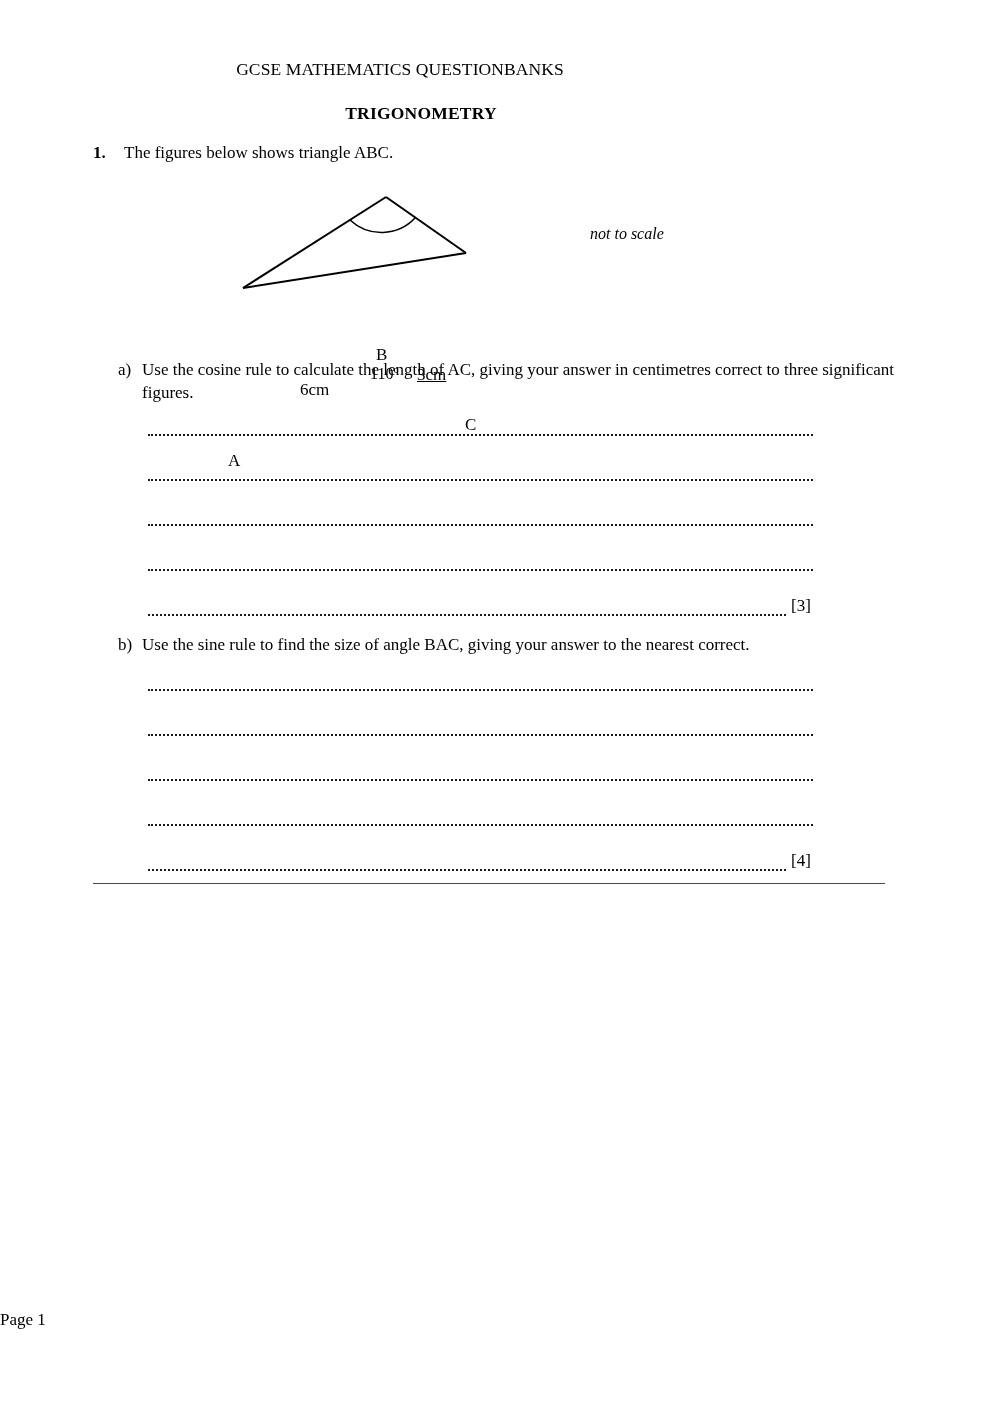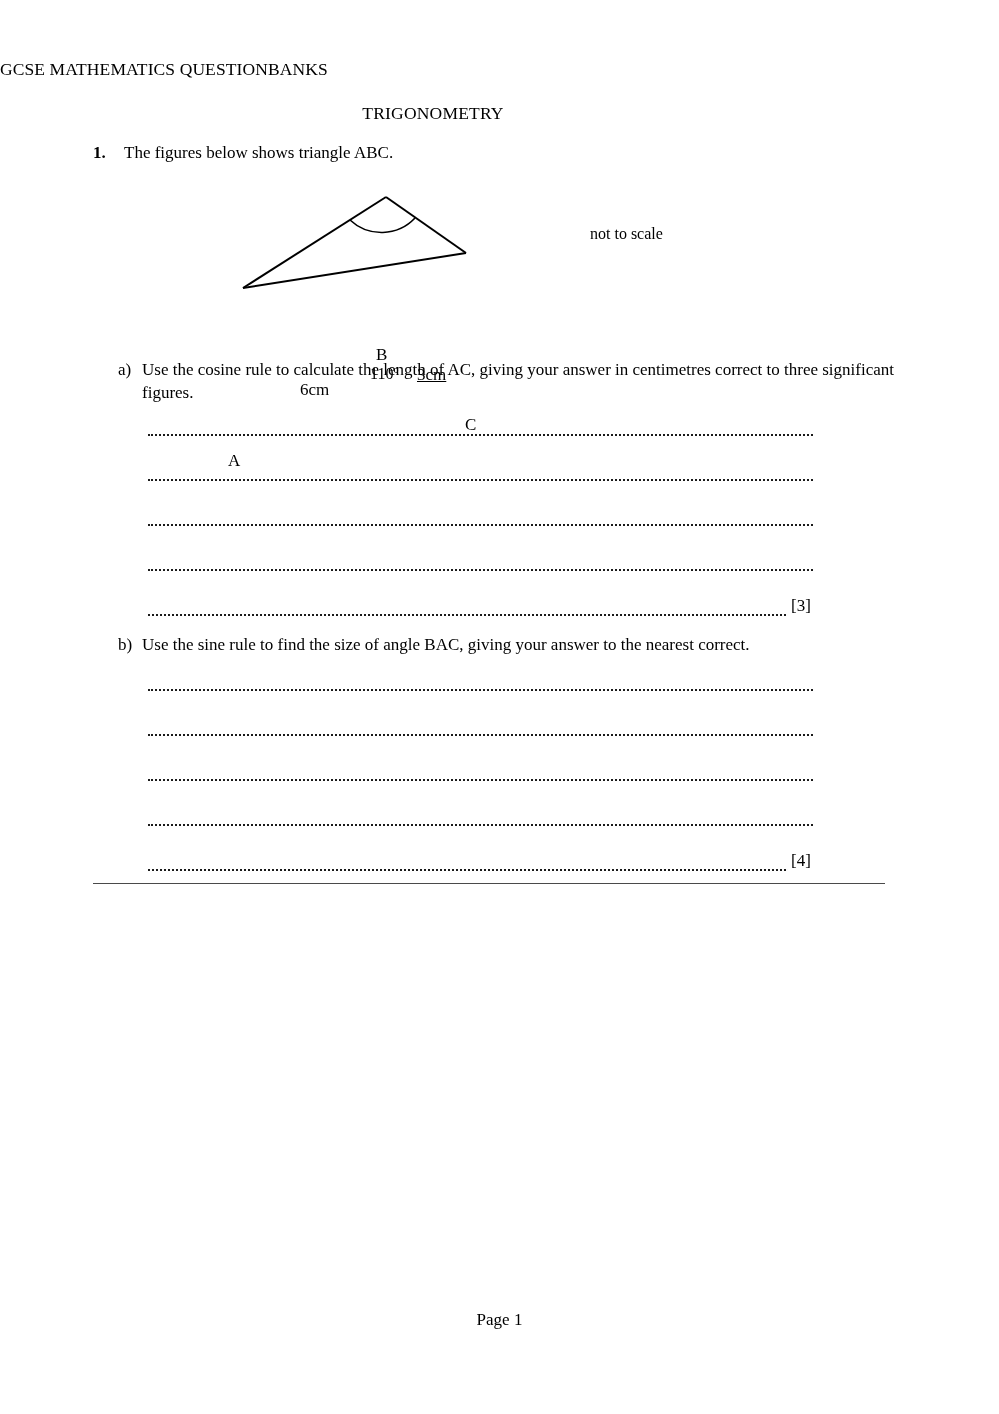--- a/index.html
+++ b/index.html
@@ -26,6 +26,7 @@
     top: 59px;
     left: 0;
     width: 800px;
+    text-align: center;
     font-size: 17.5px;
     letter-spacing: 0.1px;
   }

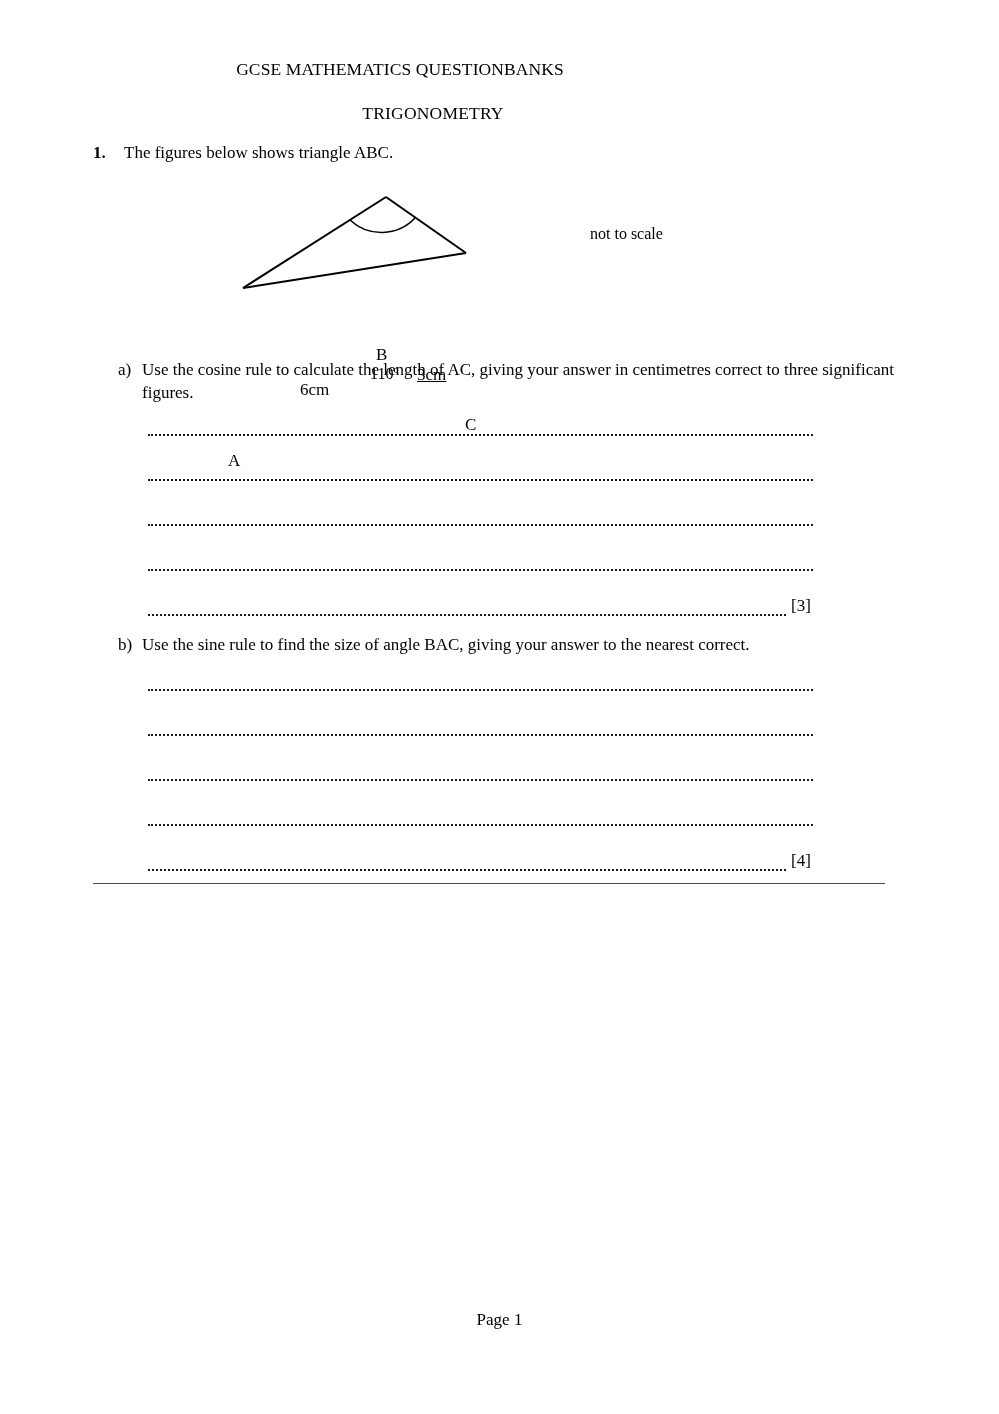--- a/index.html
+++ b/index.html
@@ -37,9 +37,8 @@
     width: 842px;
     text-align: center;
     font-size: 17.5px;
-    font-weight: normal;
+    font-weight: bold;
     letter-spacing: 0.2px;
-    padding-left: 12px;
   }
 
   

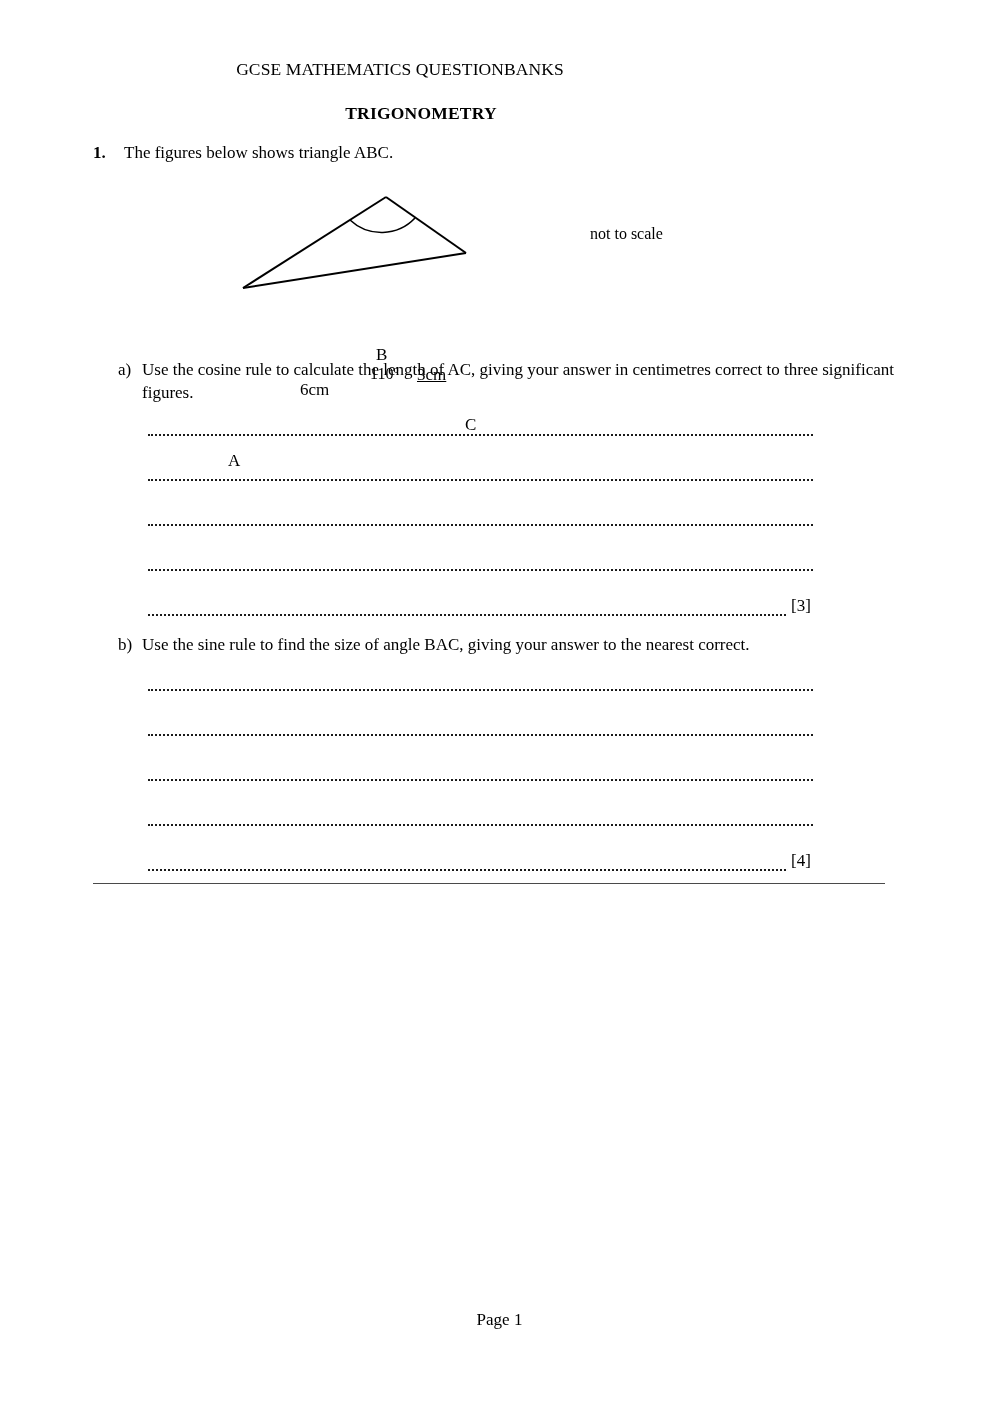--- a/index.html
+++ b/index.html
@@ -97,6 +97,7 @@
     top: 225px;
     left: 590px;
     font-size: 16px;
+    font-style: italic;
   }
 
   

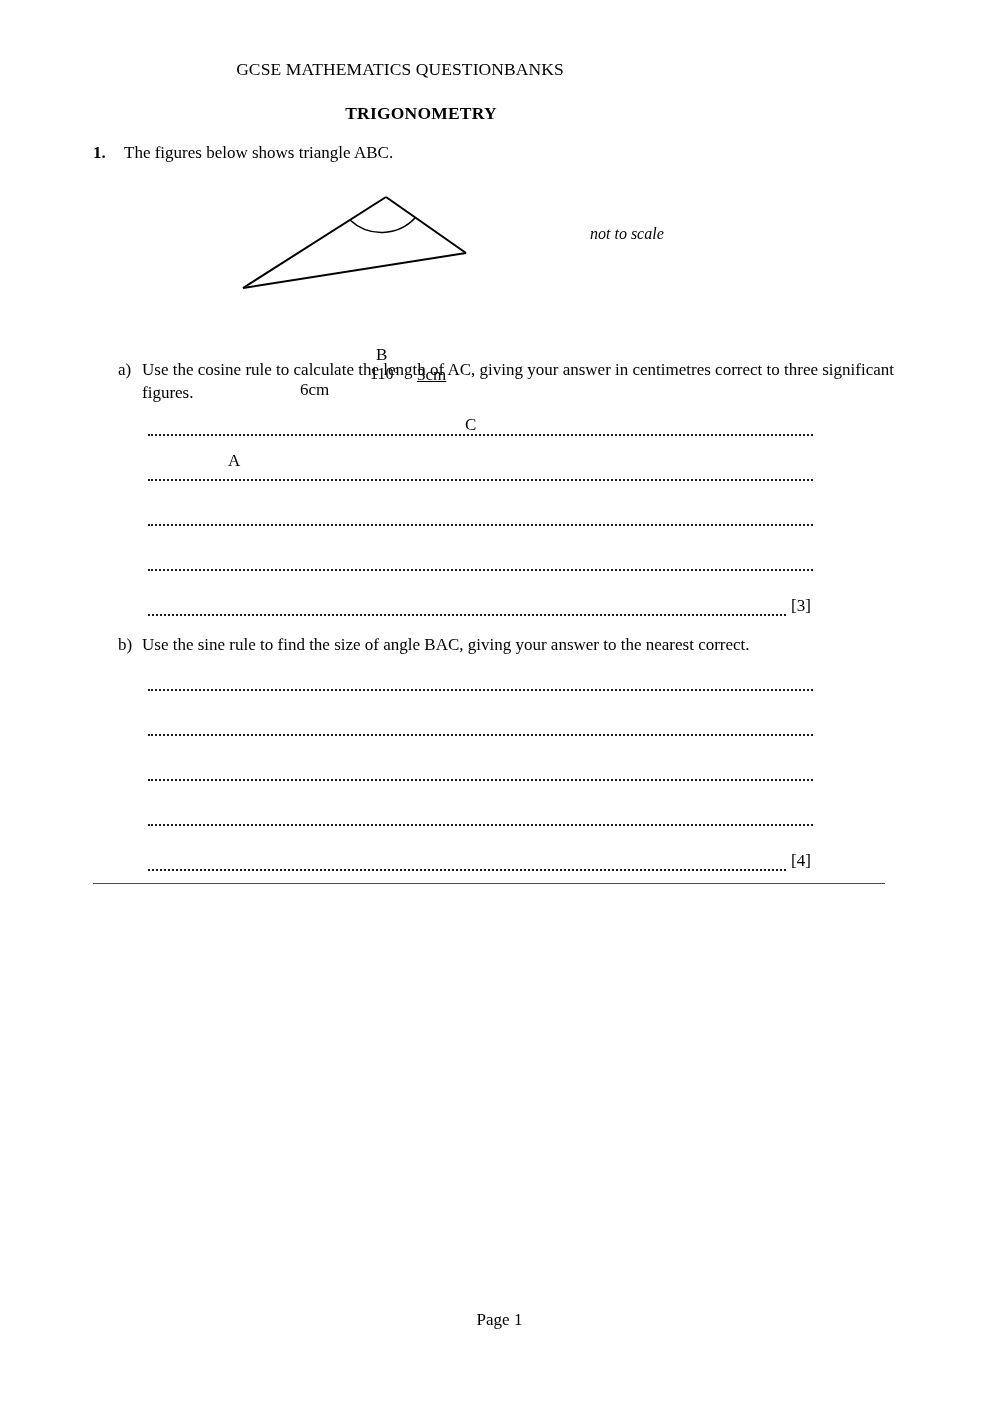--- a/index.html
+++ b/index.html
@@ -170,7 +170,7 @@
     top: 1310px;
     left: 0;
     width: 999px;
-    text-align: center;
+    text-align: left;
     font-size: 17px;
   }
 </style>

